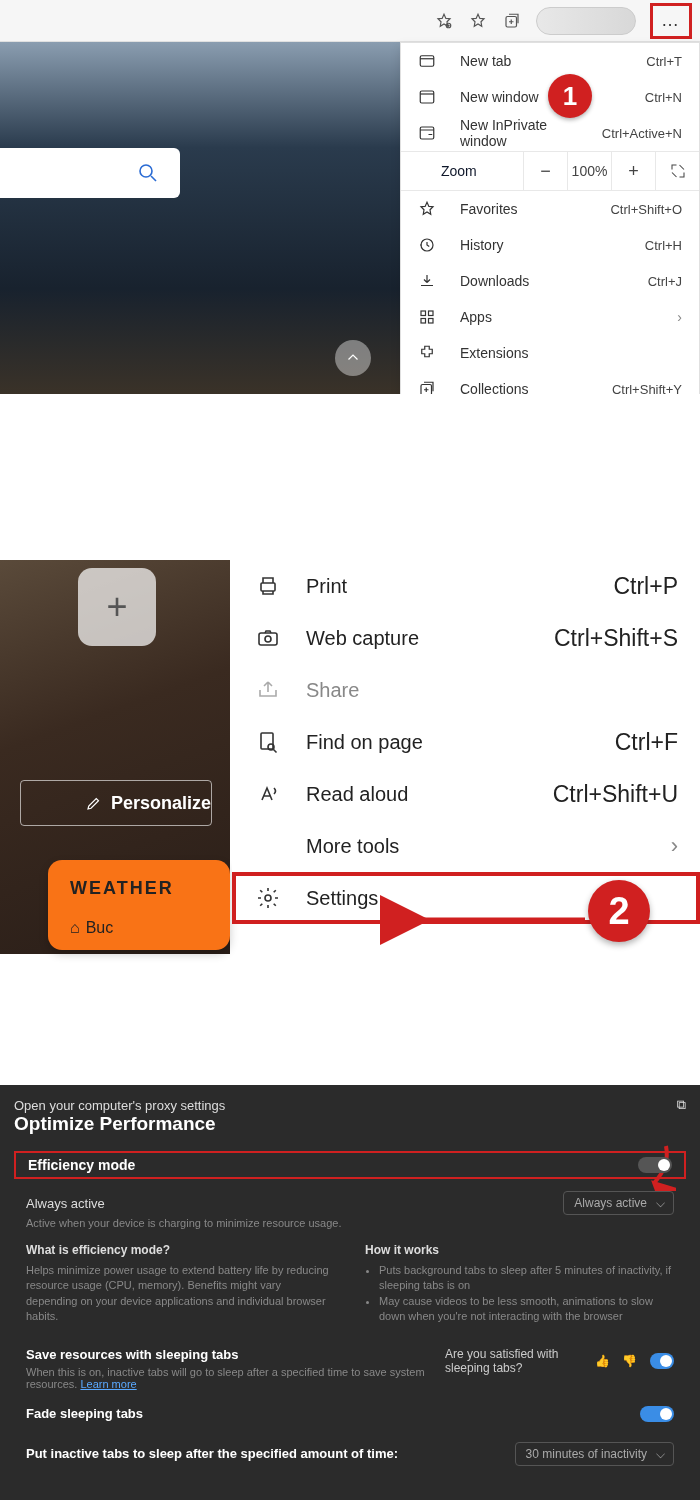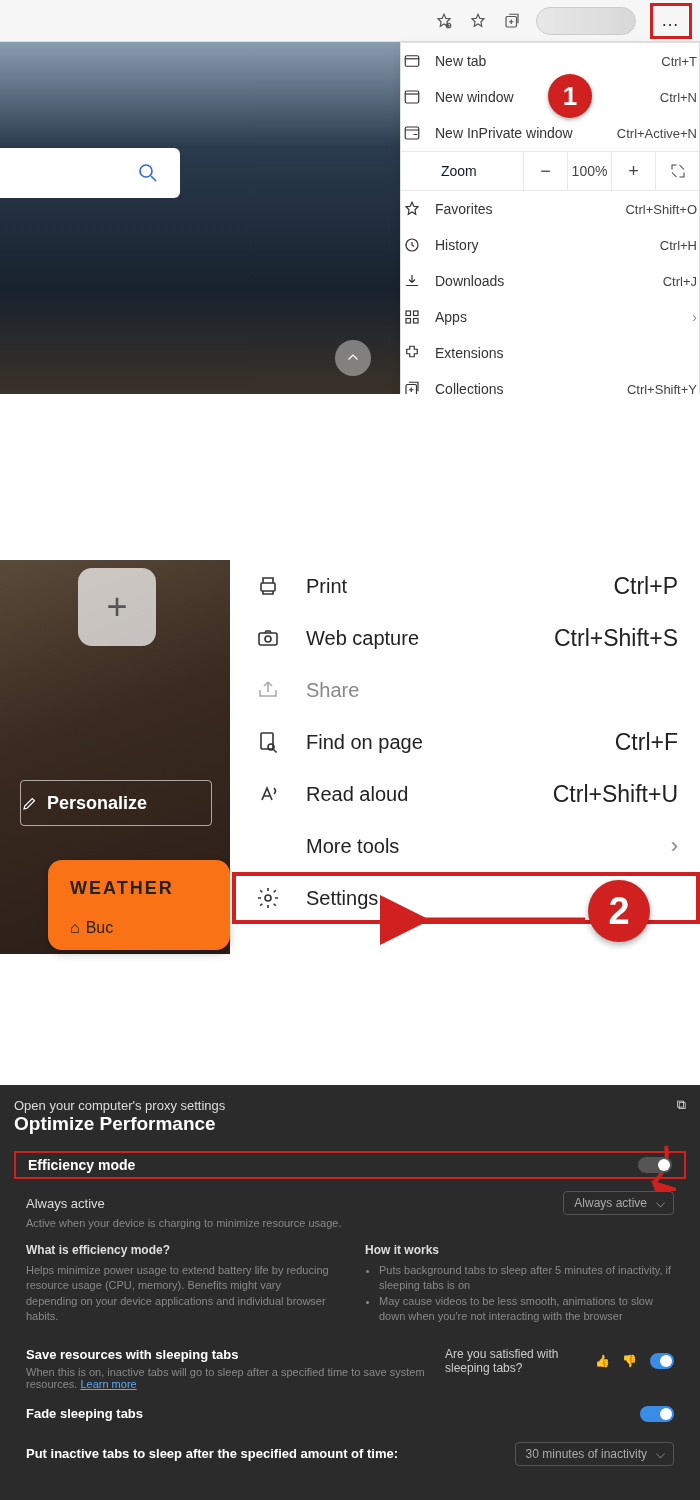--- a/index.html
+++ b/index.html
@@ -15,7 +15,7 @@
 .searchbox { position: absolute; left: 0; top: 148px; width: 180px; height: 50px; background: #fff; display: flex; align-items: center; justify-content: flex-end; padding-right: 20px; border-radius: 0 6px 6px 0; }
 .scrolltop { position: absolute; left: 335px; top: 340px; width: 36px; height: 36px; border-radius: 50%; background: rgba(255,255,255,.4); display: flex; align-items: center; justify-content: center; }
 .menu1 { position: absolute; right: 0; top: 42px; width: 300px; background: #fff; border: 1px solid #e0e0e0; box-shadow: 0 4px 10px rgba(0,0,0,.1); font-size: 14px; }
-.m-row { display: flex; align-items: center; height: 36px; padding: 0 2px; gap: 14px; color: #333; }
+.m-row { display: flex; align-items: center; height: 36px; padding: 0 17px; gap: 24px; color: #333; }
 .m-row .lbl { flex: 1; }
 .m-row .sc { color: #444; font-size: 13px; }
 .zoom-row { display: flex; align-items: center; height: 40px; border-top: 1px solid #e8e8e8; border-bottom: 1px solid #e8e8e8; }

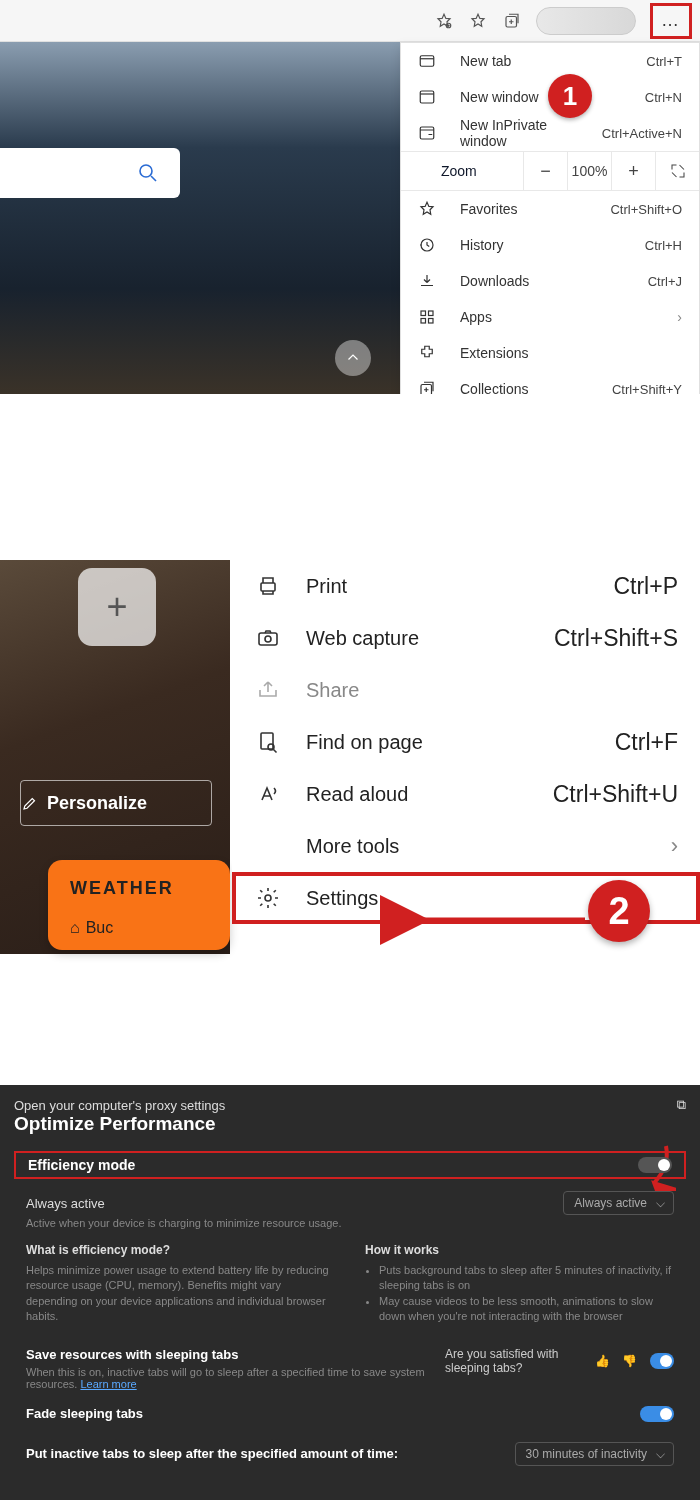--- a/index.html
+++ b/index.html
@@ -30,7 +30,7 @@
 .panel2 { position: relative; height: 525px; overflow: hidden; }
 .p2-bg { position: absolute; left: 0; top: 0; width: 230px; height: 394px; background: linear-gradient(160deg, #5a4a3a 0%, #3a2a20 40%, #2a1e18 100%); }
 .add-tile { position: absolute; left: 78px; top: 8px; width: 78px; height: 78px; border-radius: 14px; background: rgba(255,255,255,.7); display: flex; align-items: center; justify-content: center; font-size: 36px; color: #555; }
-.personalize { position: absolute; left: 20px; top: 220px; width: 192px; height: 46px; border: 1px solid rgba(255,255,255,.6); border-radius: 4px; display: flex; align-items: center; justify-content: flex-start; gap: 8px; color: #fff; font-size: 18px; font-weight: 600; }
+.personalize { position: absolute; left: 20px; top: 220px; width: 192px; height: 46px; border: 1px solid rgba(255,255,255,.6); border-radius: 4px; display: flex; align-items: center; justify-content: flex-end; gap: 8px; color: #fff; font-size: 18px; font-weight: 600; }
 .weather-card { position: absolute; left: 48px; top: 300px; width: 182px; height: 90px; background: #f97316; border-radius: 14px; padding: 18px 22px; box-shadow: 0 4px 10px rgba(0,0,0,.2); }
 .weather-title { font-size: 18px; font-weight: 700; color: #222; letter-spacing: 2px; }
 .weather-loc { margin-top: 20px; font-size: 16px; color: #222; display: flex; align-items: center; gap: 6px; }

